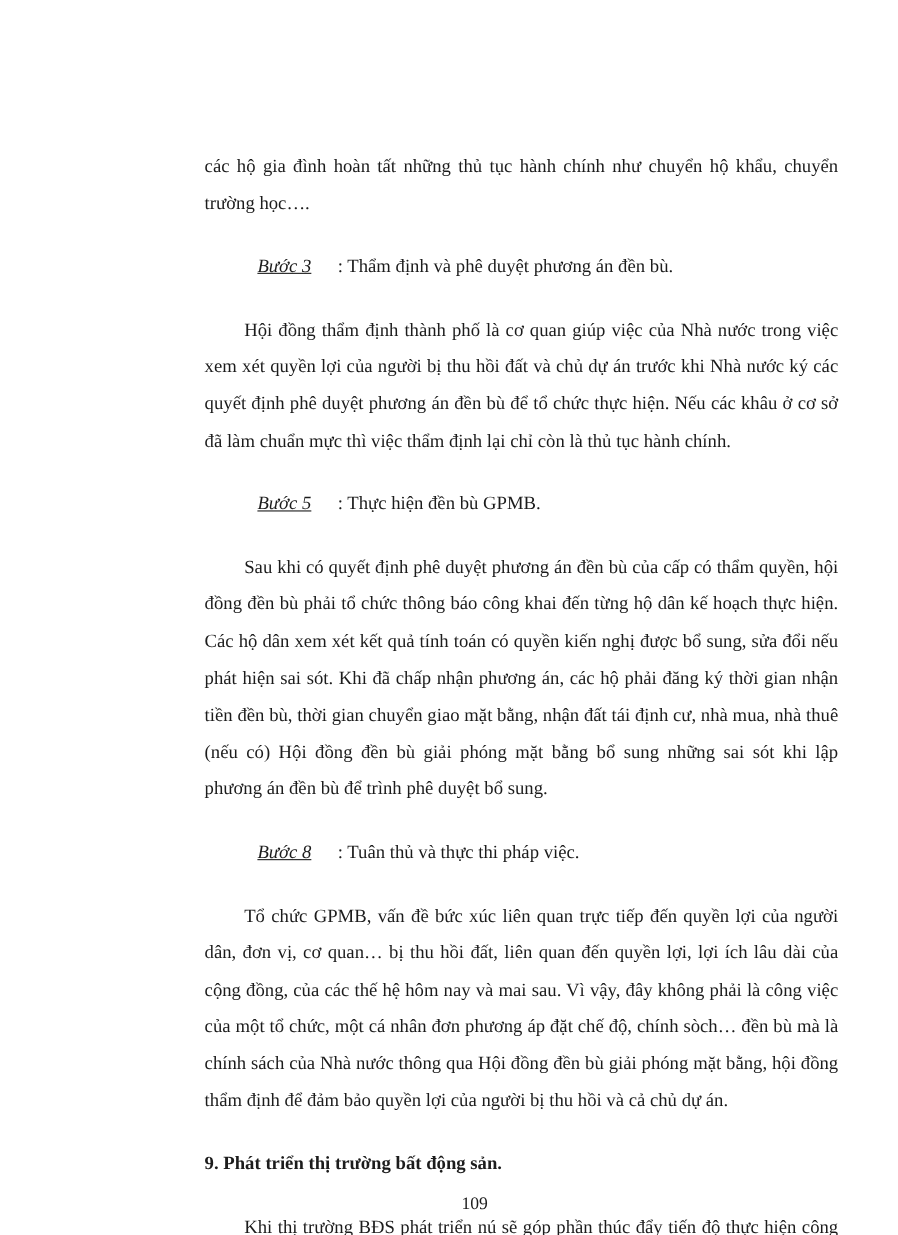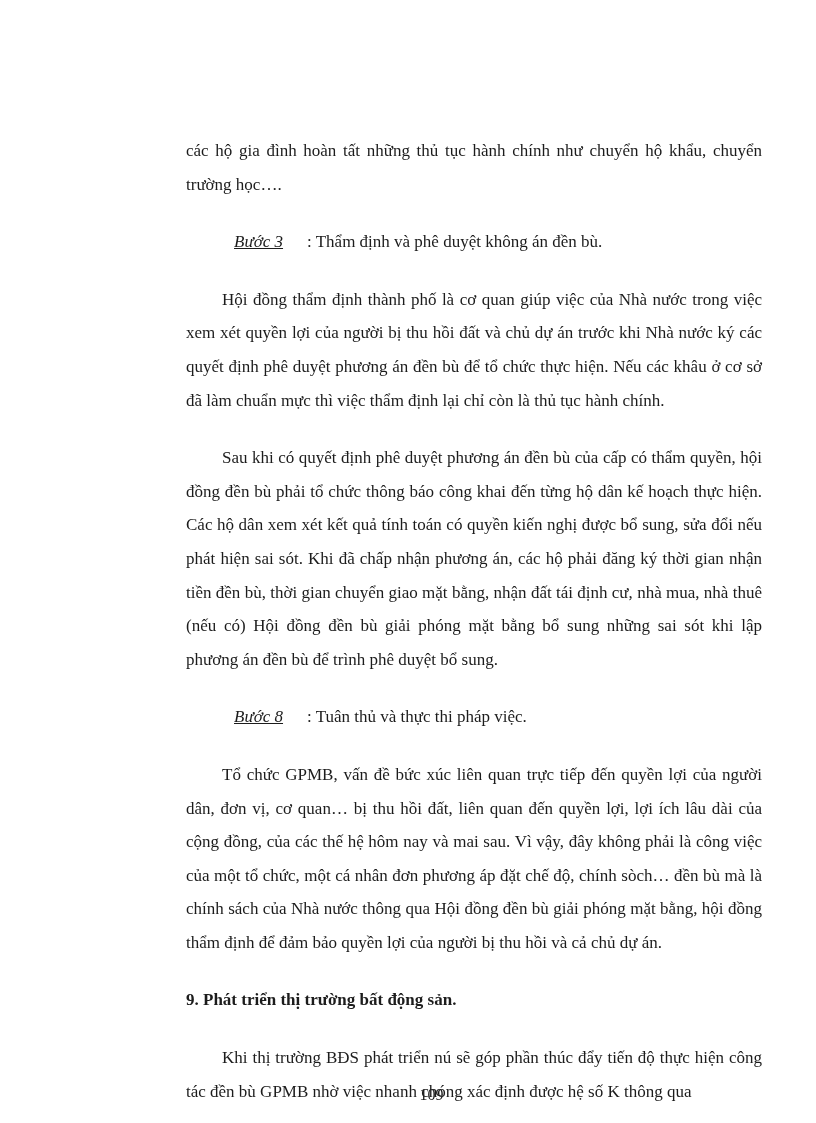--- a/index.html
+++ b/index.html
@@ -51,7 +51,7 @@
 
     <p class="no-indent">các hộ gia đình hoàn tất những thủ tục hành chính như chuyển hộ khẩu, chuyển trường học….</p>
 
-    <p><span class="step-label">Bước 3</span><span>: Thẩm định và phê duyệt không án đền bù.</span></p>
+    <p><span class="step-label">Bước 3</span><span>: Thẩm định và phê duyệt phương án đền bù.</span></p>
 
     <p>Hội đồng thẩm định thành phố là cơ quan giúp việc của Nhà nước trong việc xem xét quyền lợi của người bị thu hồi đất và chủ dự án trước khi Nhà nước ký các quyết định phê duyệt phương án đền bù để tổ chức thực hiện. Nếu các khâu ở cơ sở đã làm chuẩn mực thì việc thẩm định lại chỉ còn là thủ tục hành chính.</p>
 

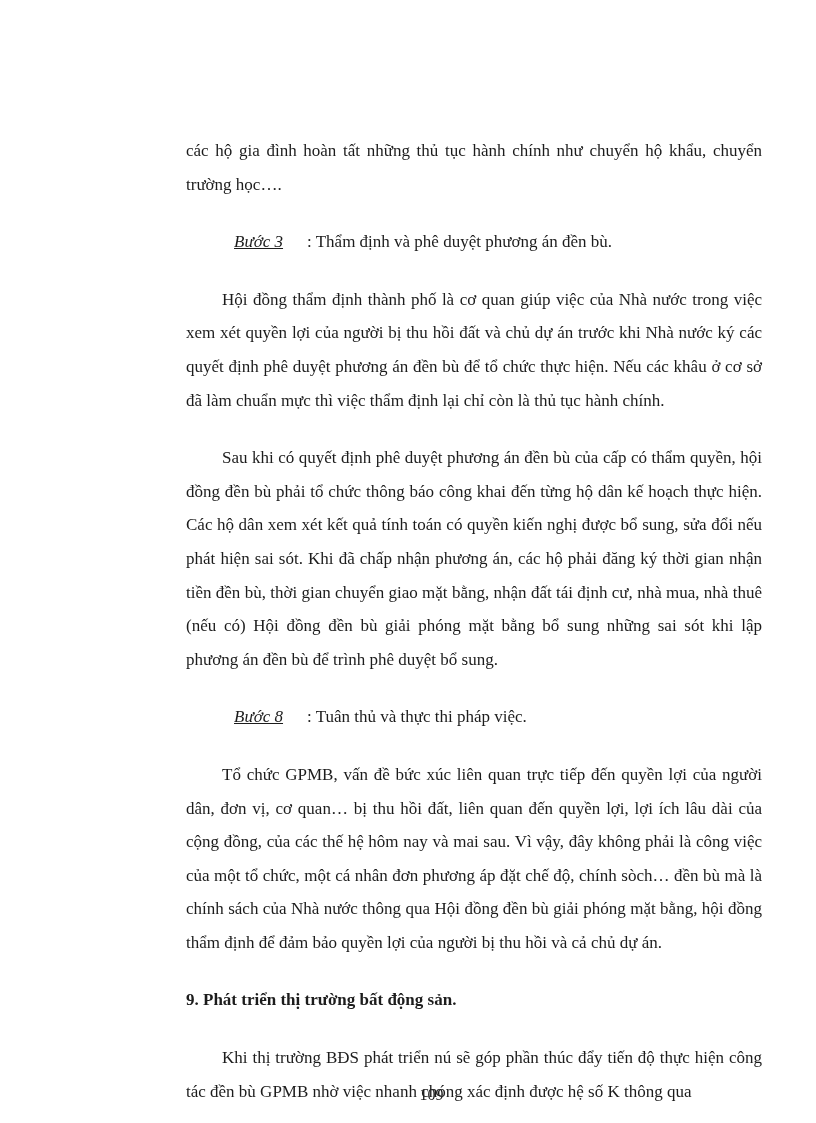--- a/index.html
+++ b/index.html
@@ -55,6 +55,7 @@
 
     <p>Hội đồng thẩm định thành phố là cơ quan giúp việc của Nhà nước trong việc xem xét quyền lợi của người bị thu hồi đất và chủ dự án trước khi Nhà nước ký các quyết định phê duyệt phương án đền bù để tổ chức thực hiện. Nếu các khâu ở cơ sở đã làm chuẩn mực thì việc thẩm định lại chỉ còn là thủ tục hành chính.</p>
 
+    <p><span class="step-label">Bước 5</span><span>: Thực hiện đền bù GPMB.</span></p>
 
     <p>Sau khi có quyết định phê duyệt phương án đền bù của cấp có thẩm quyền, hội đồng đền bù phải tổ chức thông báo công khai đến từng hộ dân kế hoạch thực hiện. Các hộ dân xem xét kết quả tính toán có quyền kiến nghị được bổ sung, sửa đổi nếu phát hiện sai sót. Khi đã chấp nhận phương án, các hộ phải đăng ký thời gian nhận tiền đền bù, thời gian chuyển giao mặt bằng, nhận đất tái định cư, nhà mua, nhà thuê (nếu có) Hội đồng đền bù giải phóng mặt bằng bổ sung những sai sót khi lập phương án đền bù để trình phê duyệt bổ sung.</p>
 

